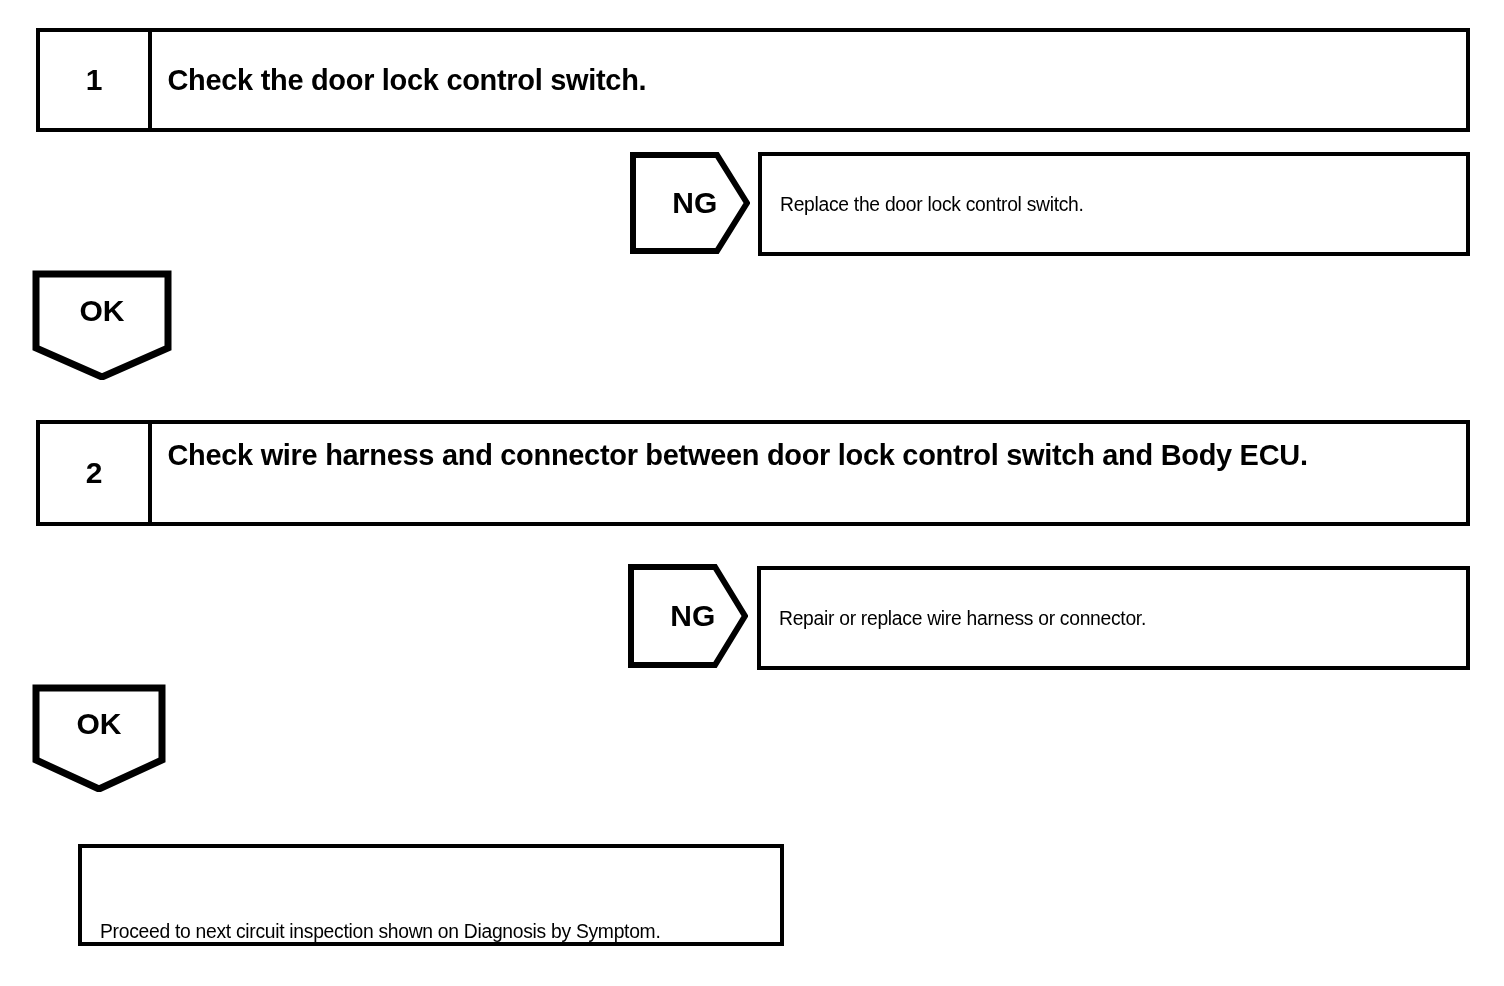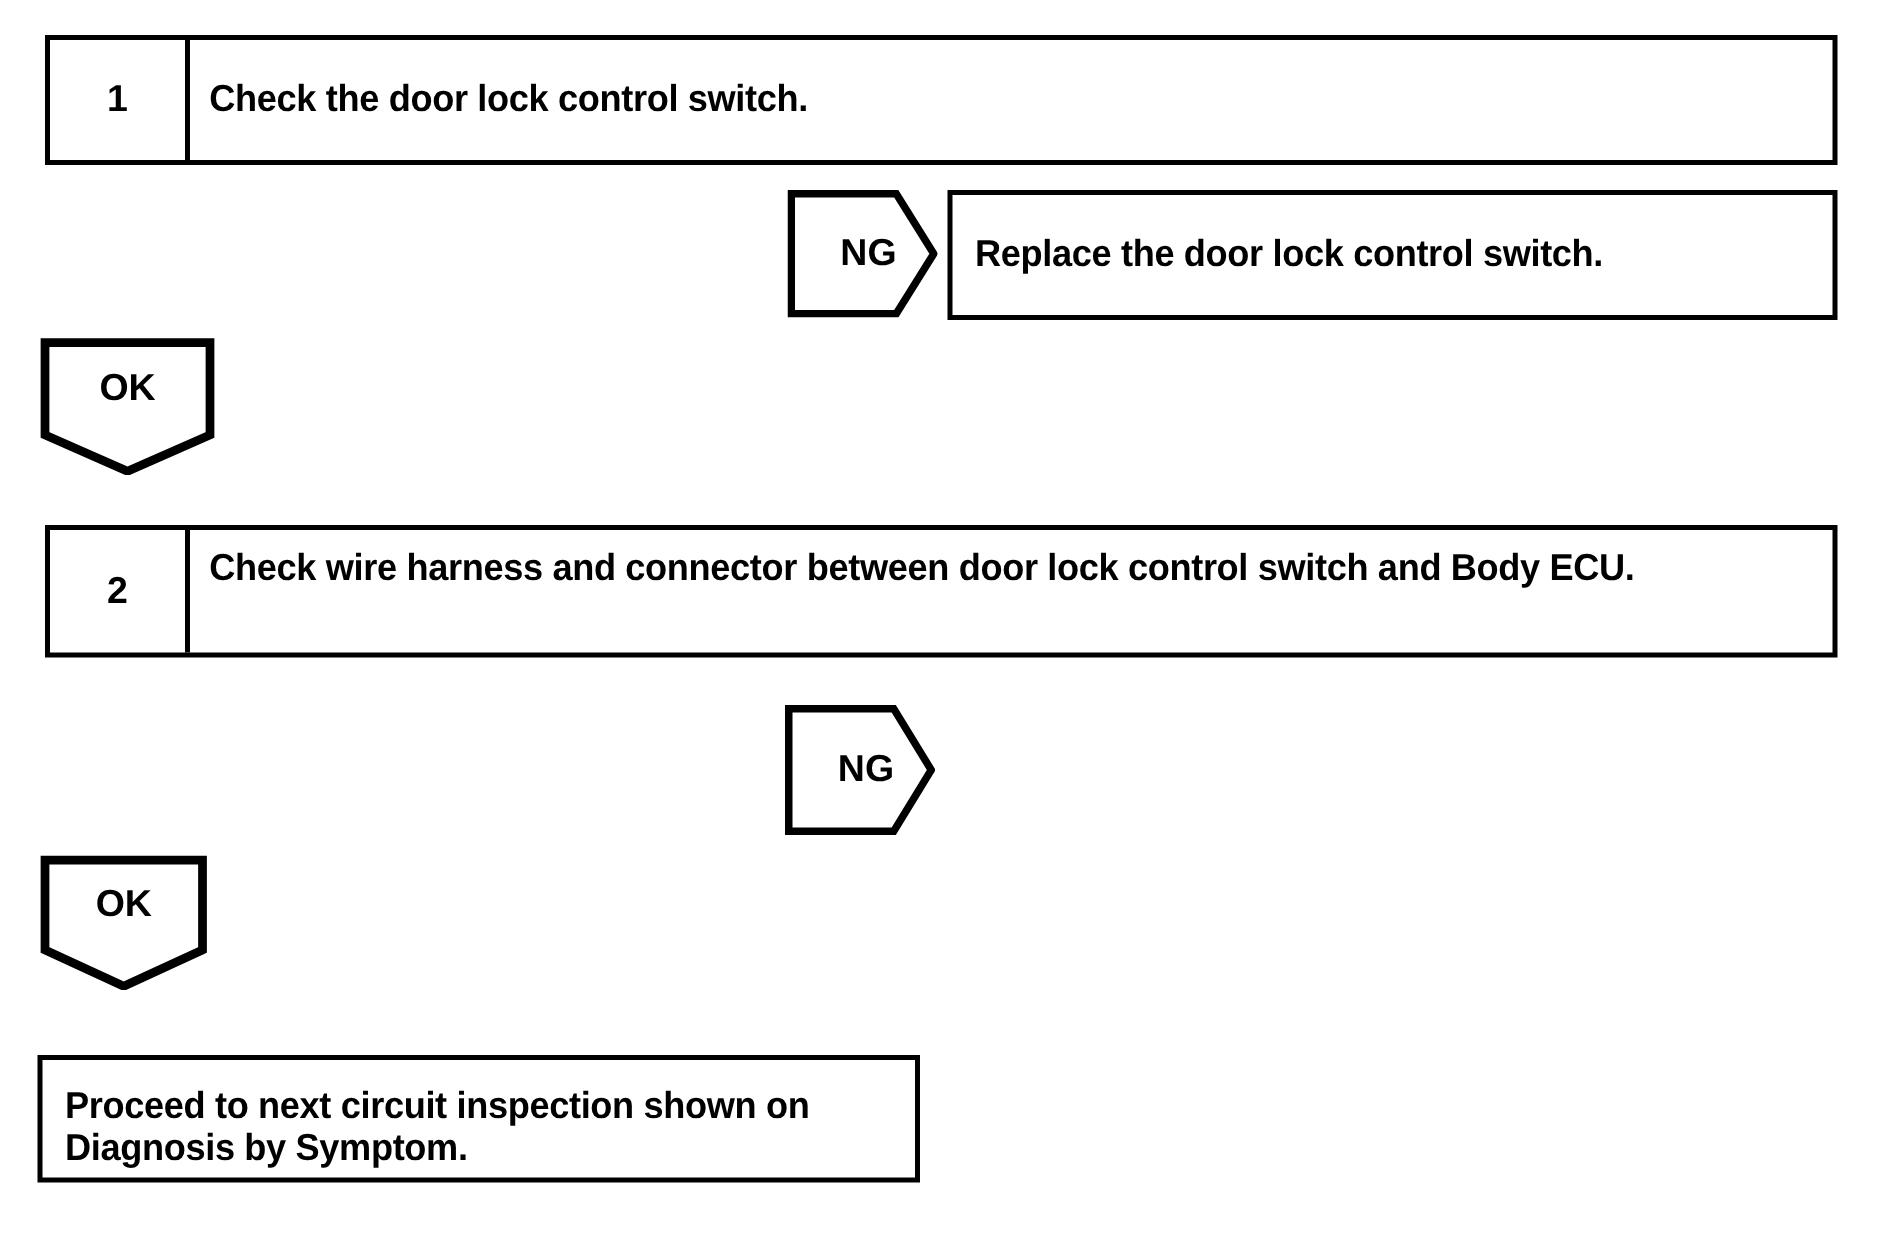--- a/index.html
+++ b/index.html
@@ -66,8 +66,8 @@
     align-items: center;
     padding-left: 18px;
     padding-right: 4px;
-    font-size: 30px;
-    font-weight: bold;
+    font-size: 20px;
+    font-weight: normal;
     line-height: 1.12;
     letter-spacing: -0.3px;
   }

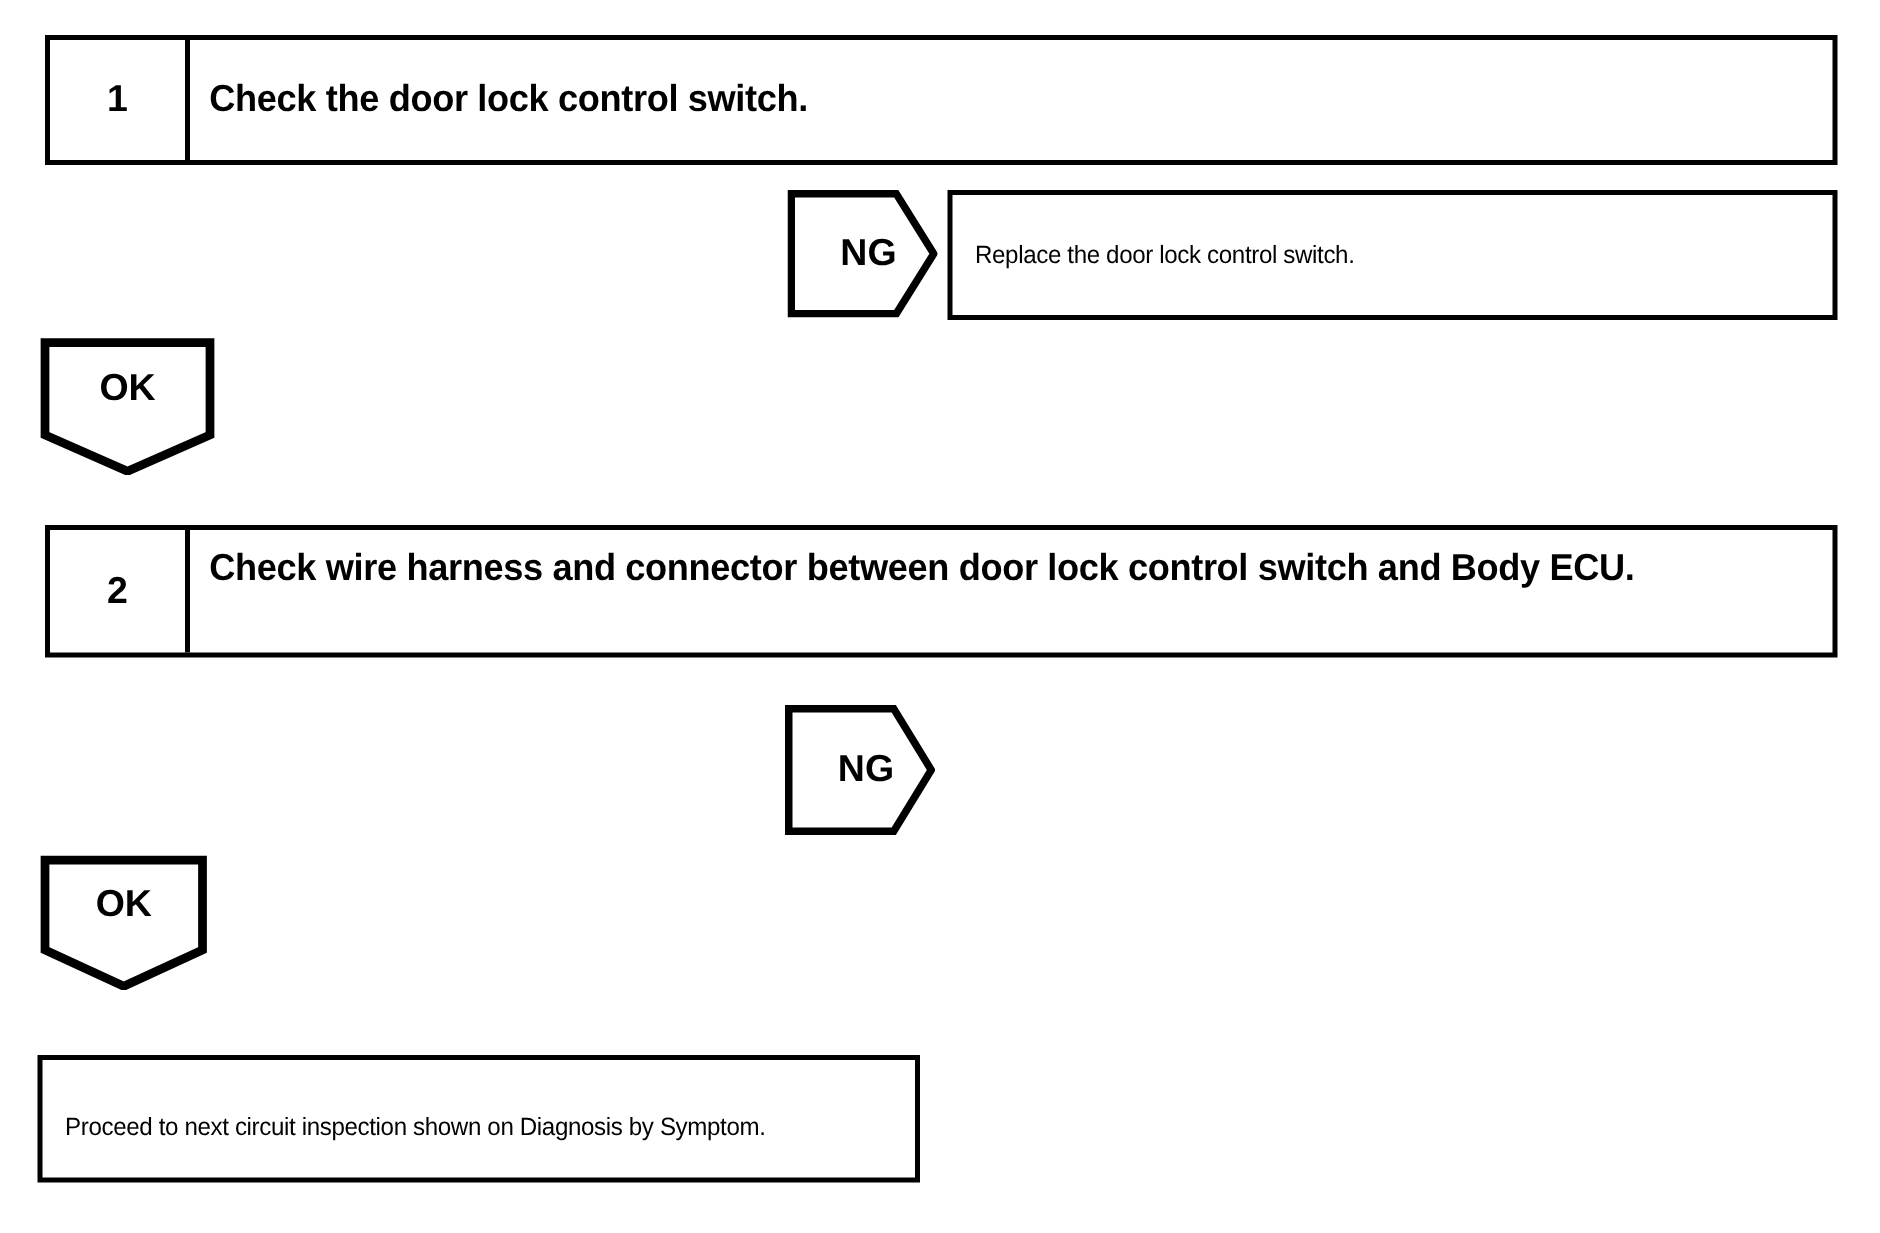--- a/index.html
+++ b/index.html
@@ -167,6 +167,9 @@
     <div class="arrow-label">NG</div>
   </div>
 
+  <div class="result-box" style="left:757px; top:566px; width:713px; height:104px;">
+    <span class="inner">Repair or replace wire harness or connector.</span>
+  </div>
 
   <div class="ok-arrow" style="left:32px; top:684px; width:134px; height:108px;">
     <svg viewBox="0 0 134 108" preserveAspectRatio="none" aria-hidden="true">

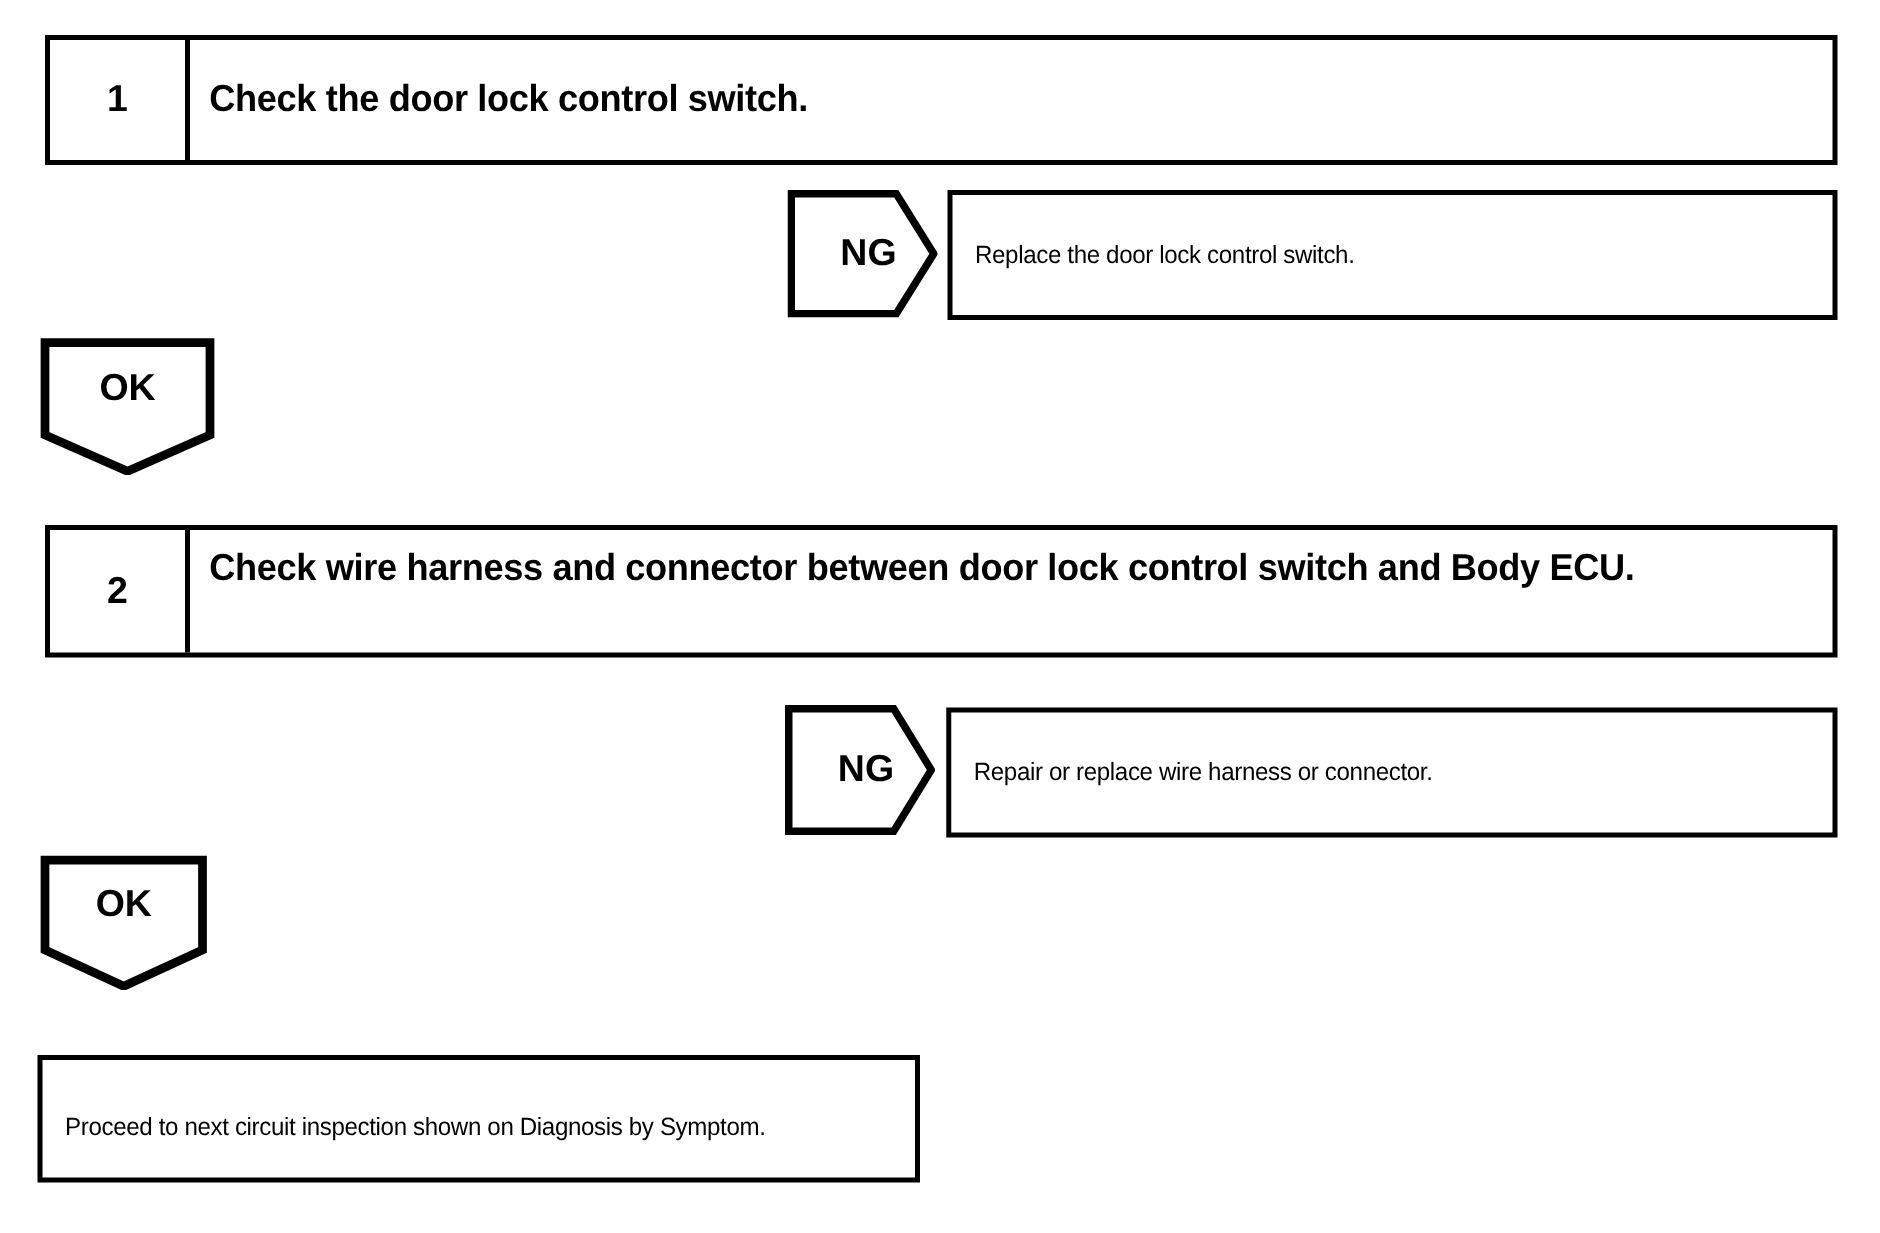--- a/index.html
+++ b/index.html
@@ -72,8 +72,9 @@
     letter-spacing: -0.3px;
   }
   .result-box.two-line {
-    align-items: center;
+    align-items: flex-end;
     padding-top: 14px;
+    margin-left: 48px;
   }
   .result-box .inner {
     transform: scaleX(0.965);

